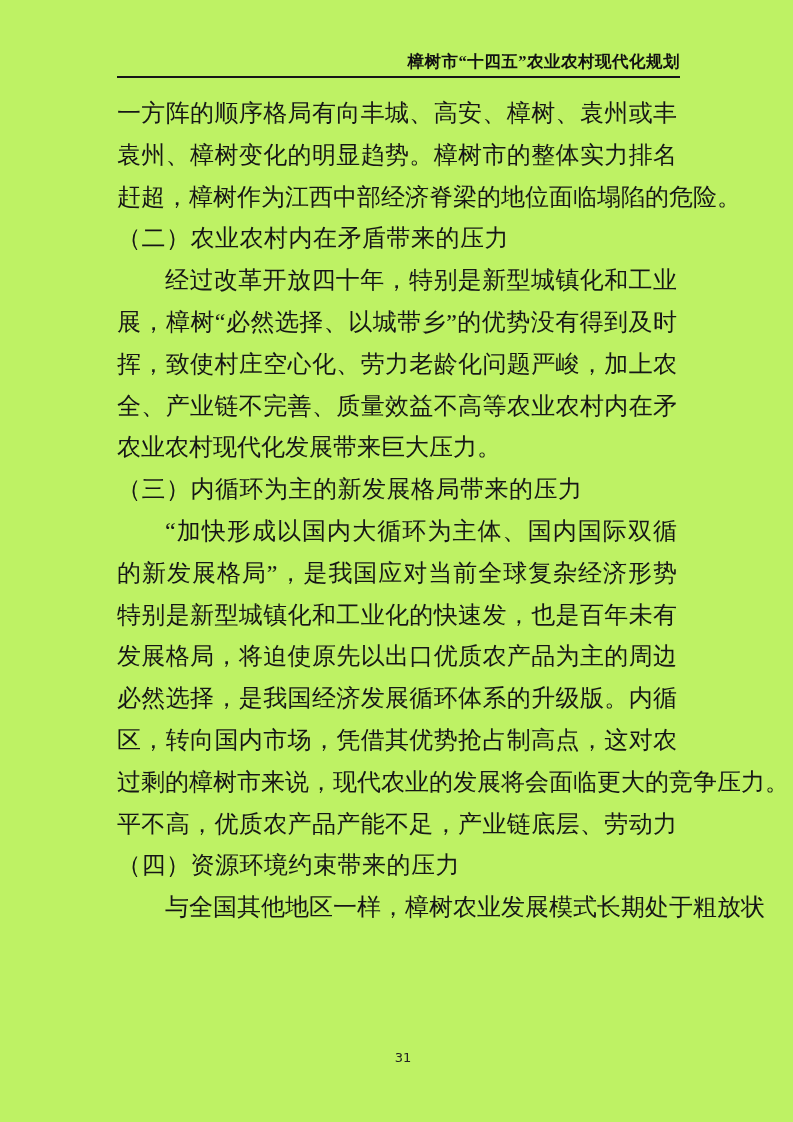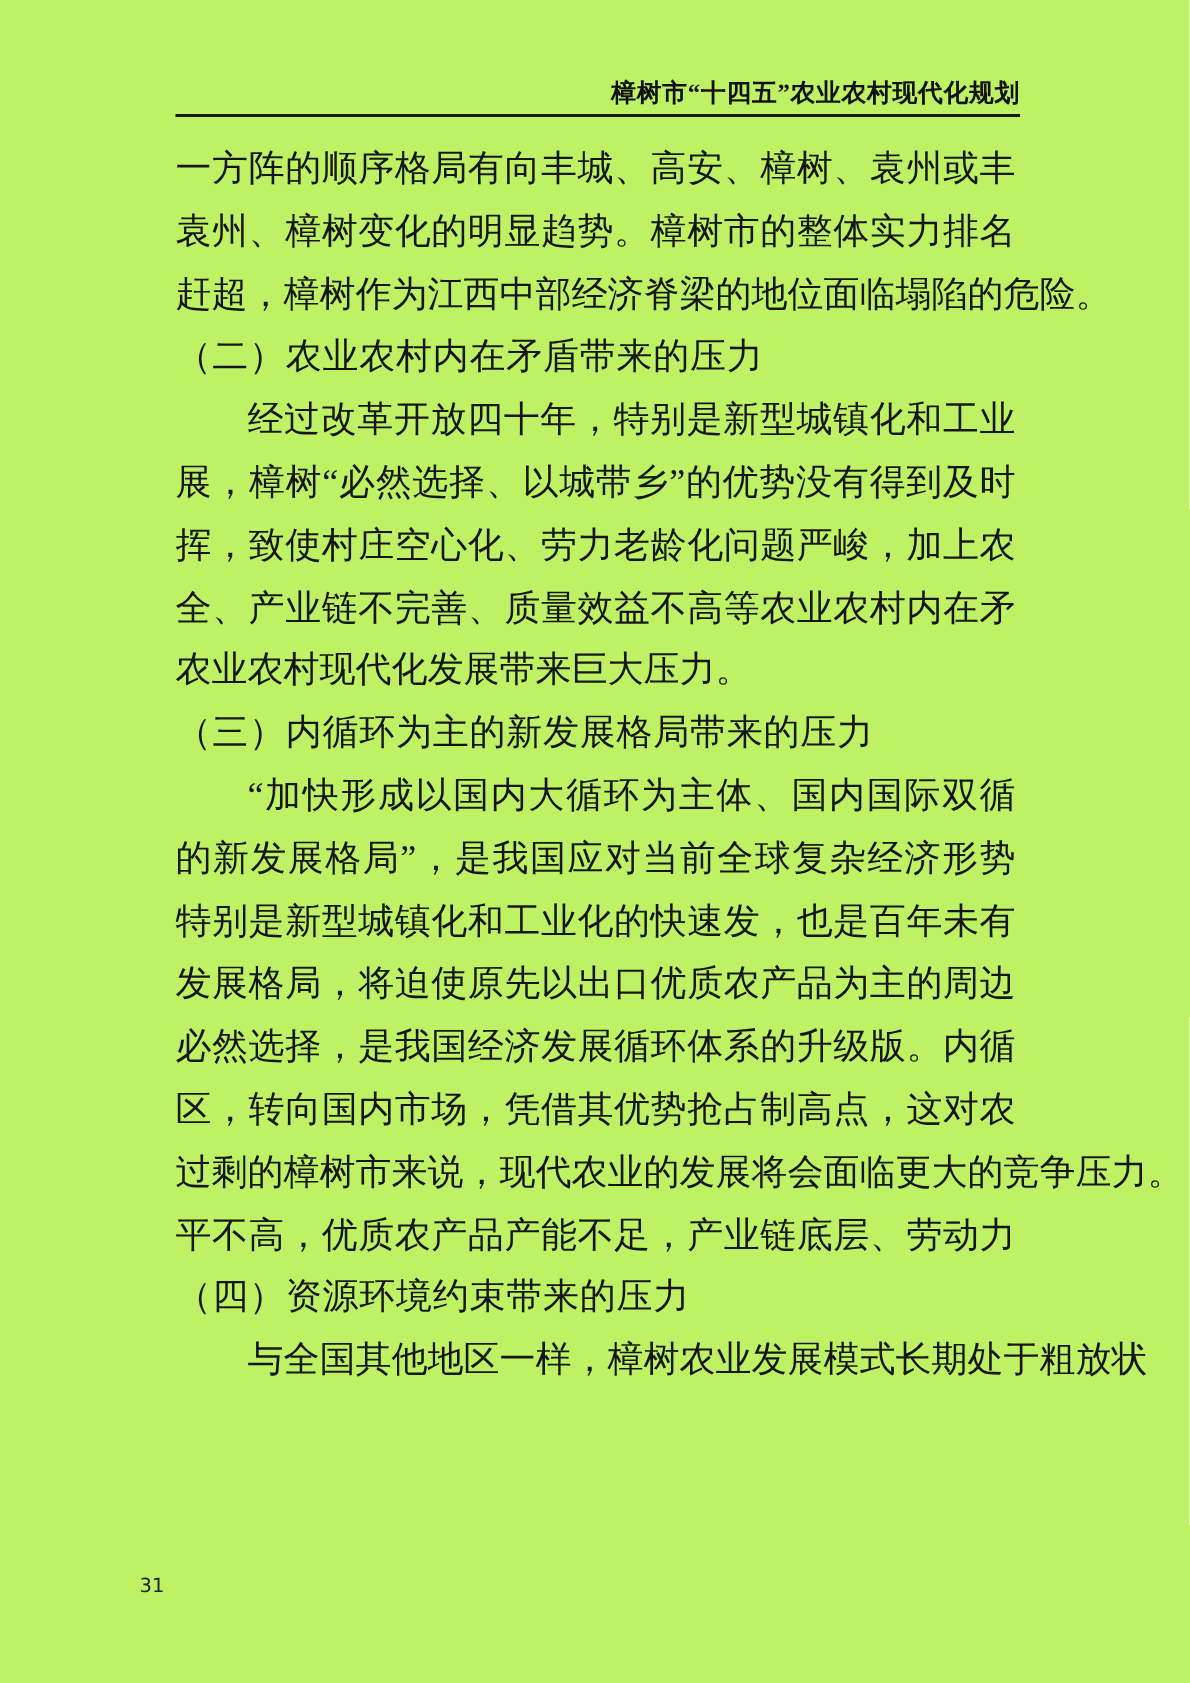--- a/index.html
+++ b/index.html
@@ -64,10 +64,10 @@
   }
   .footer {
     position: absolute;
-    left: 93px;
+    left: 123px;
     width: 560px;
     top: 1048px;
-    text-align: left;
+    text-align: center;
   }
   .page-number {
     font-size: 13px;

